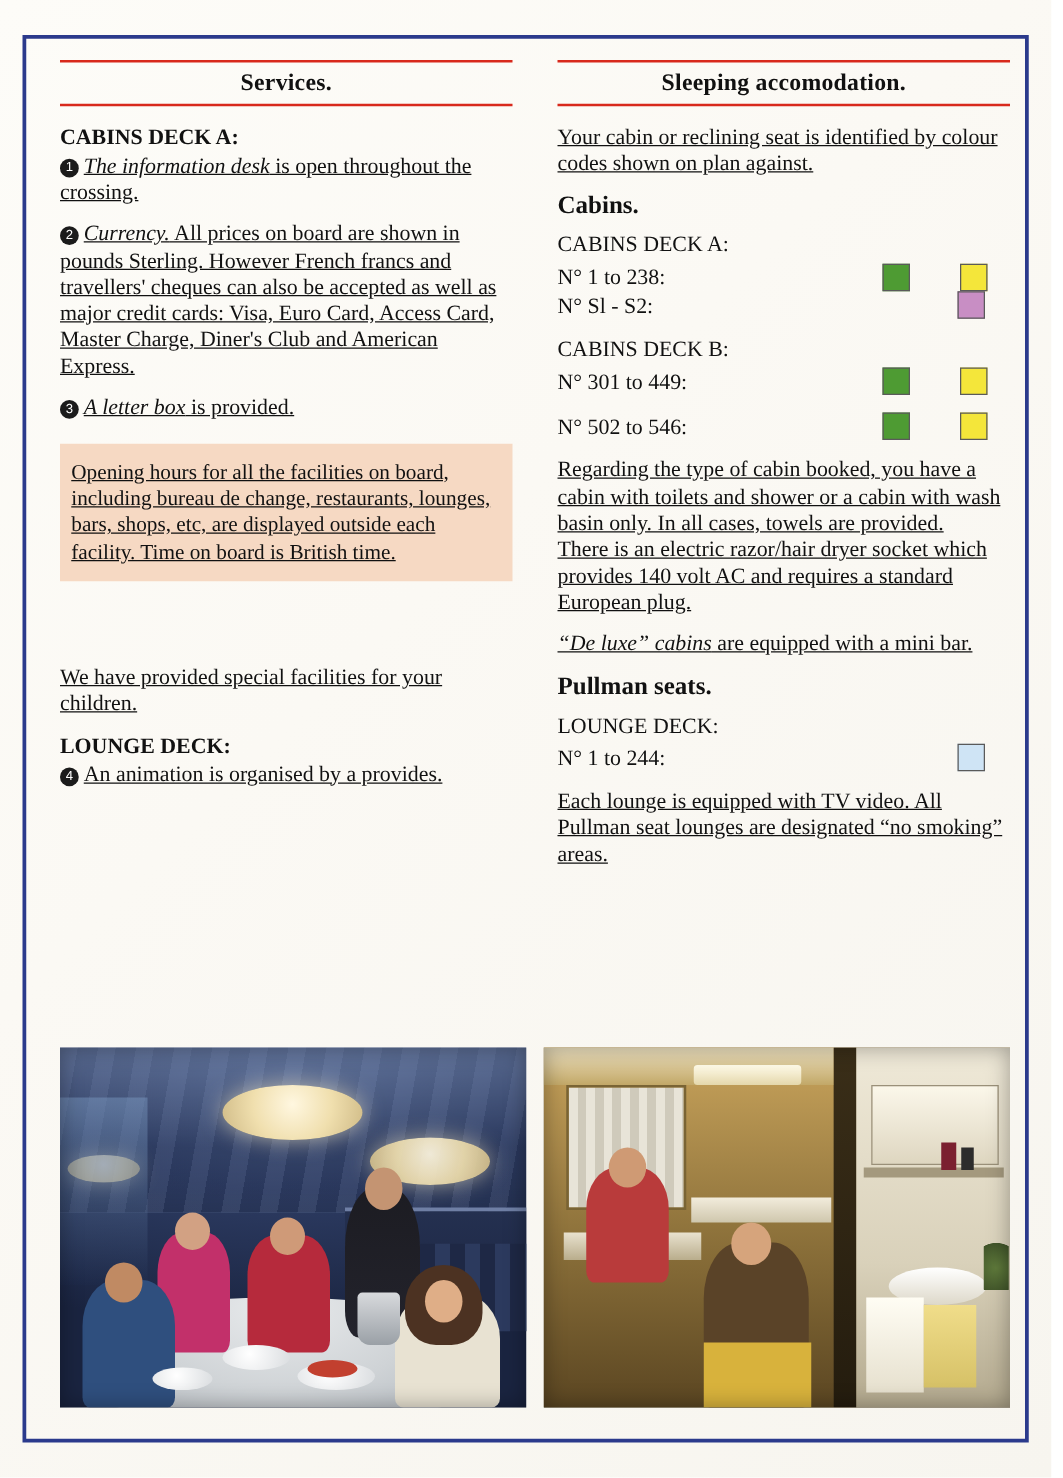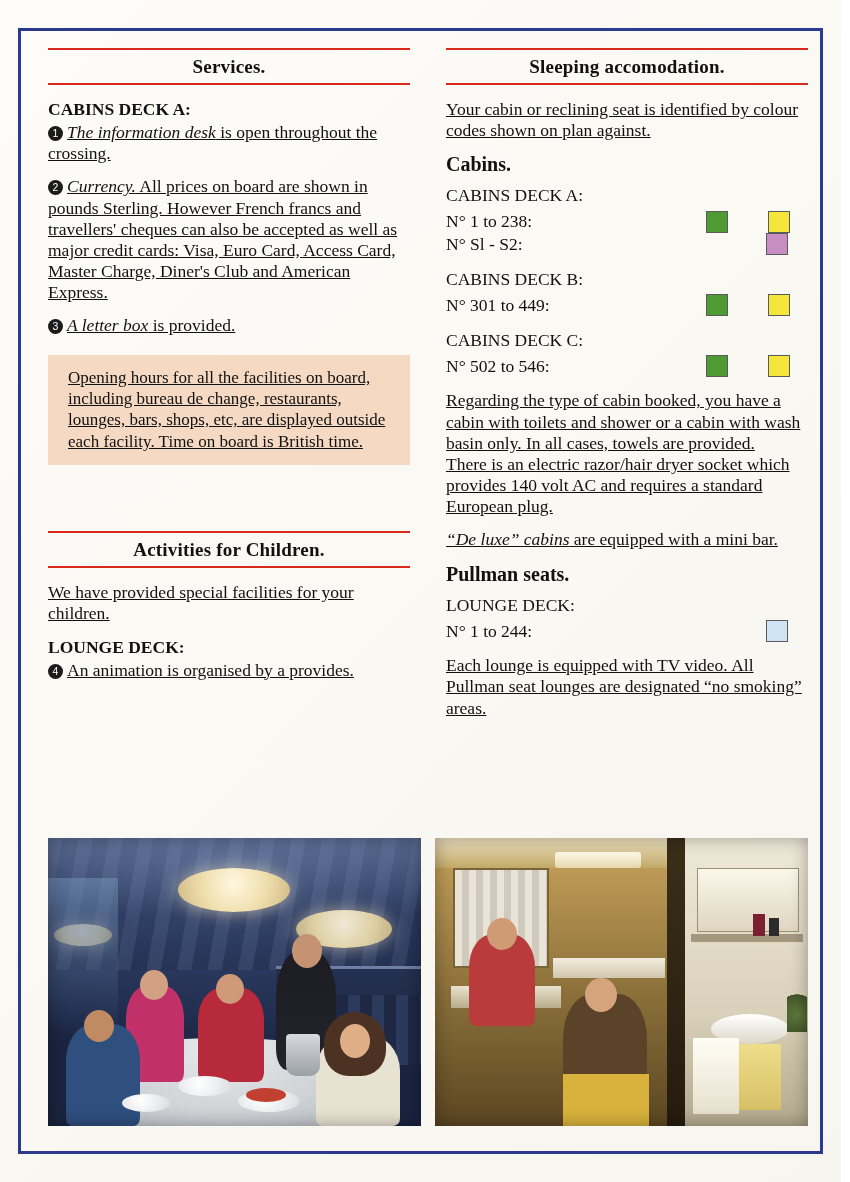--- a/index.html
+++ b/index.html
@@ -410,7 +410,6 @@
       </div>
 
       <div class="group">
-        <div class="group-head">CABINS DECK C:</div>
         <div class="cab-line">
           <span class="label">N° 502 to 546:</span>
           <span class="swatches">

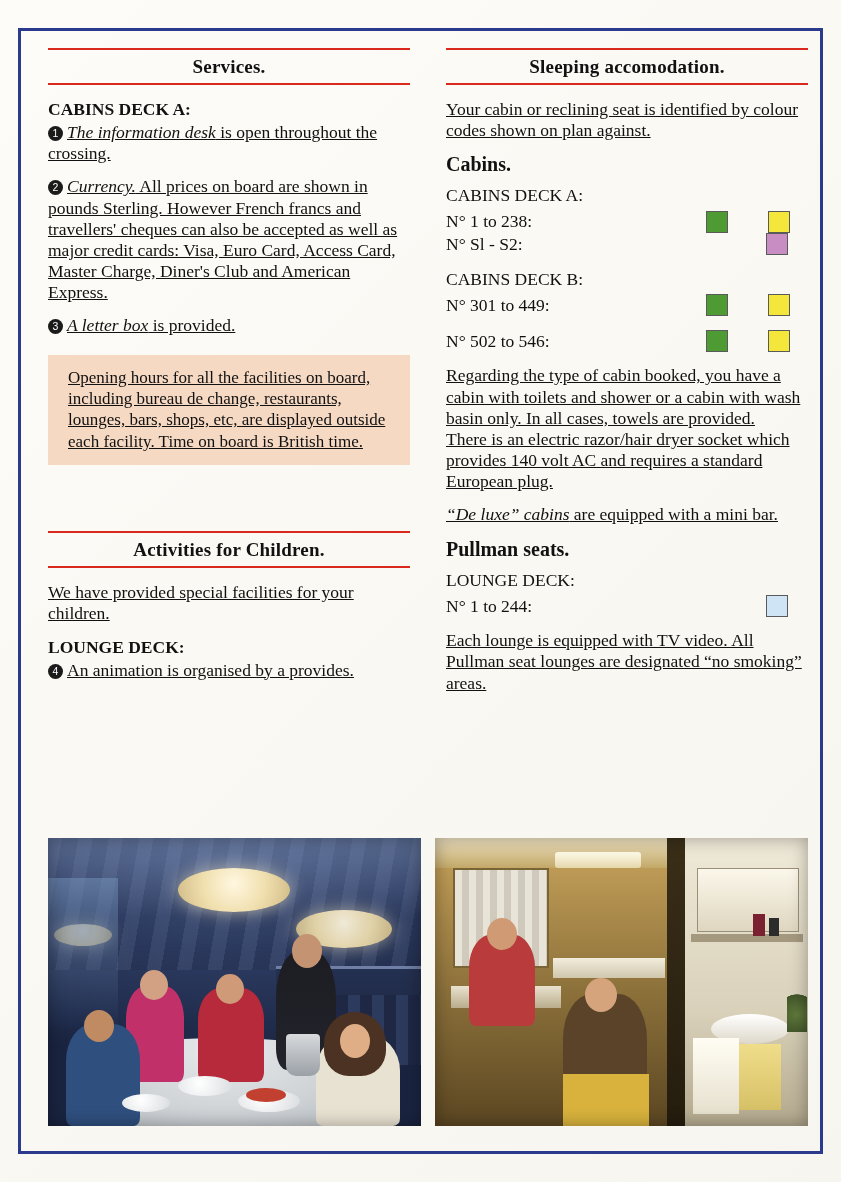--- a/index.html
+++ b/index.html
@@ -96,7 +96,7 @@
 
   .note-box {
     background: #f6d9c3;
-    padding: 12px 14px 13px 20px;
+    padding: 12px 14px 13px 9px;
     margin-top: 18px;
     margin-bottom: 8px;
   }

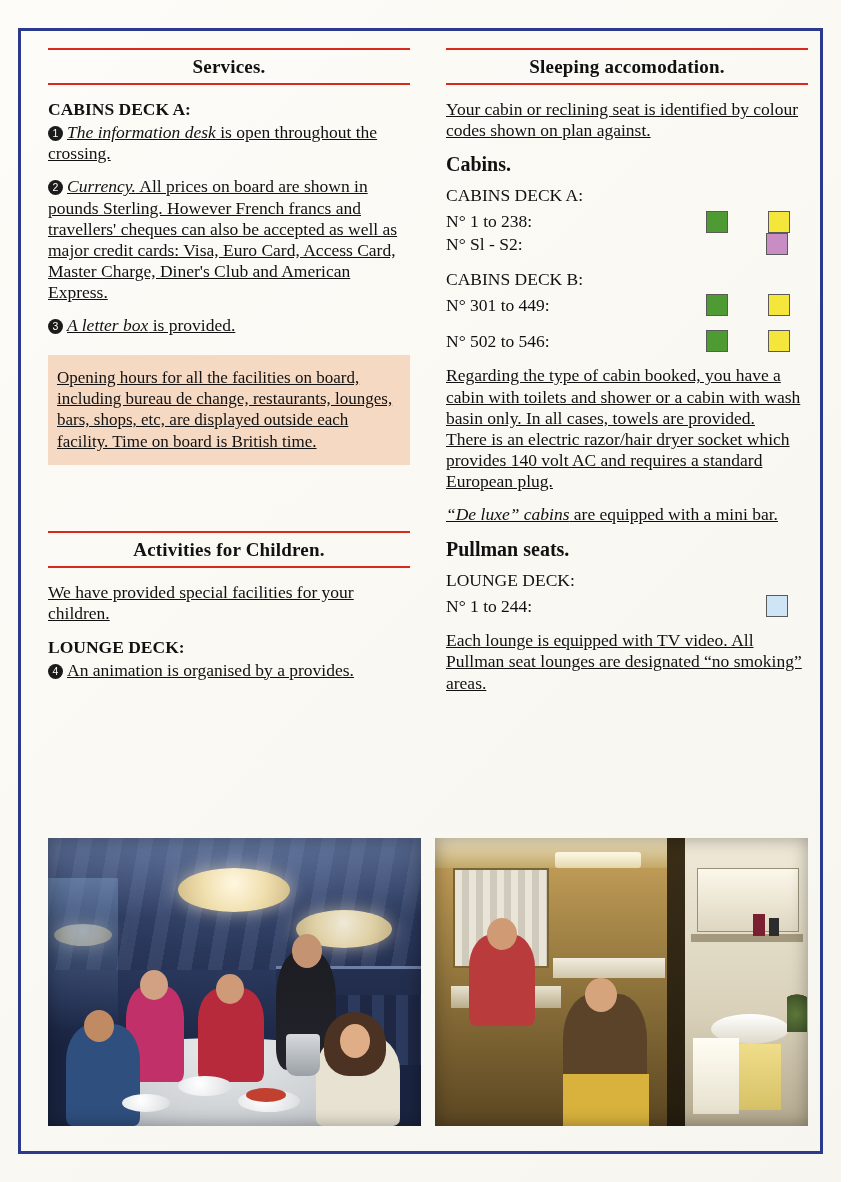--- a/index.html
+++ b/index.html
@@ -350,11 +350,6 @@
 
       <div class="spacer-children"></div>
 
-      <div class="section-title-wrap">
-        <div class="rule"></div>
-        <div class="section-title">Activities for Children.</div>
-        <div class="rule-bottom"></div>
-      </div>
 
       <p>We have provided special facilities for your children.</p>
 

